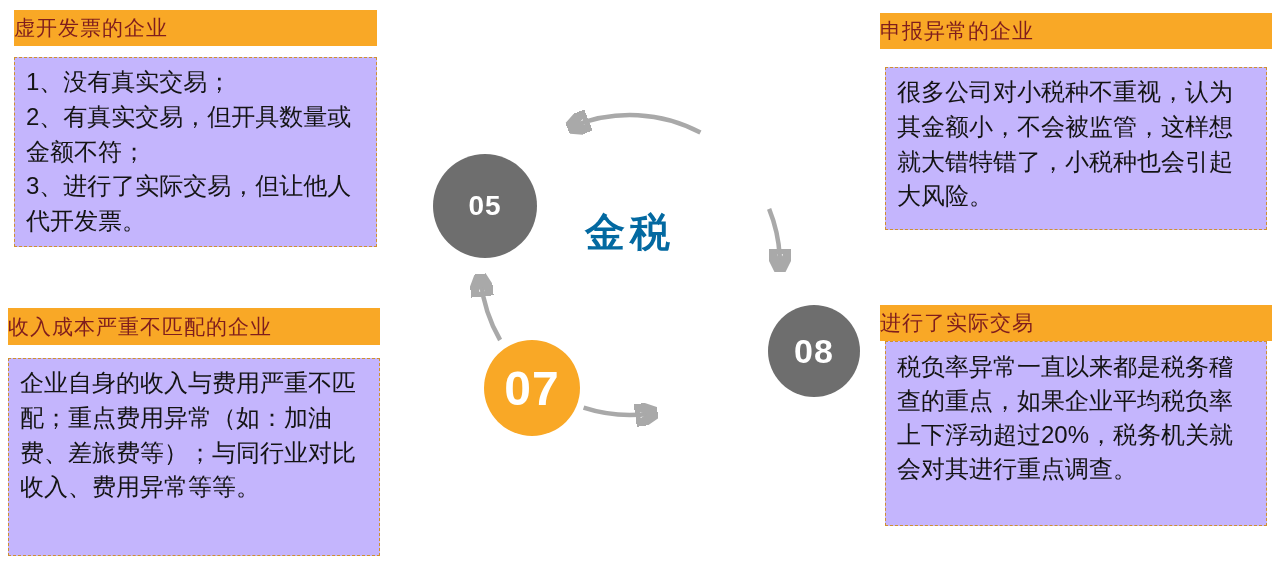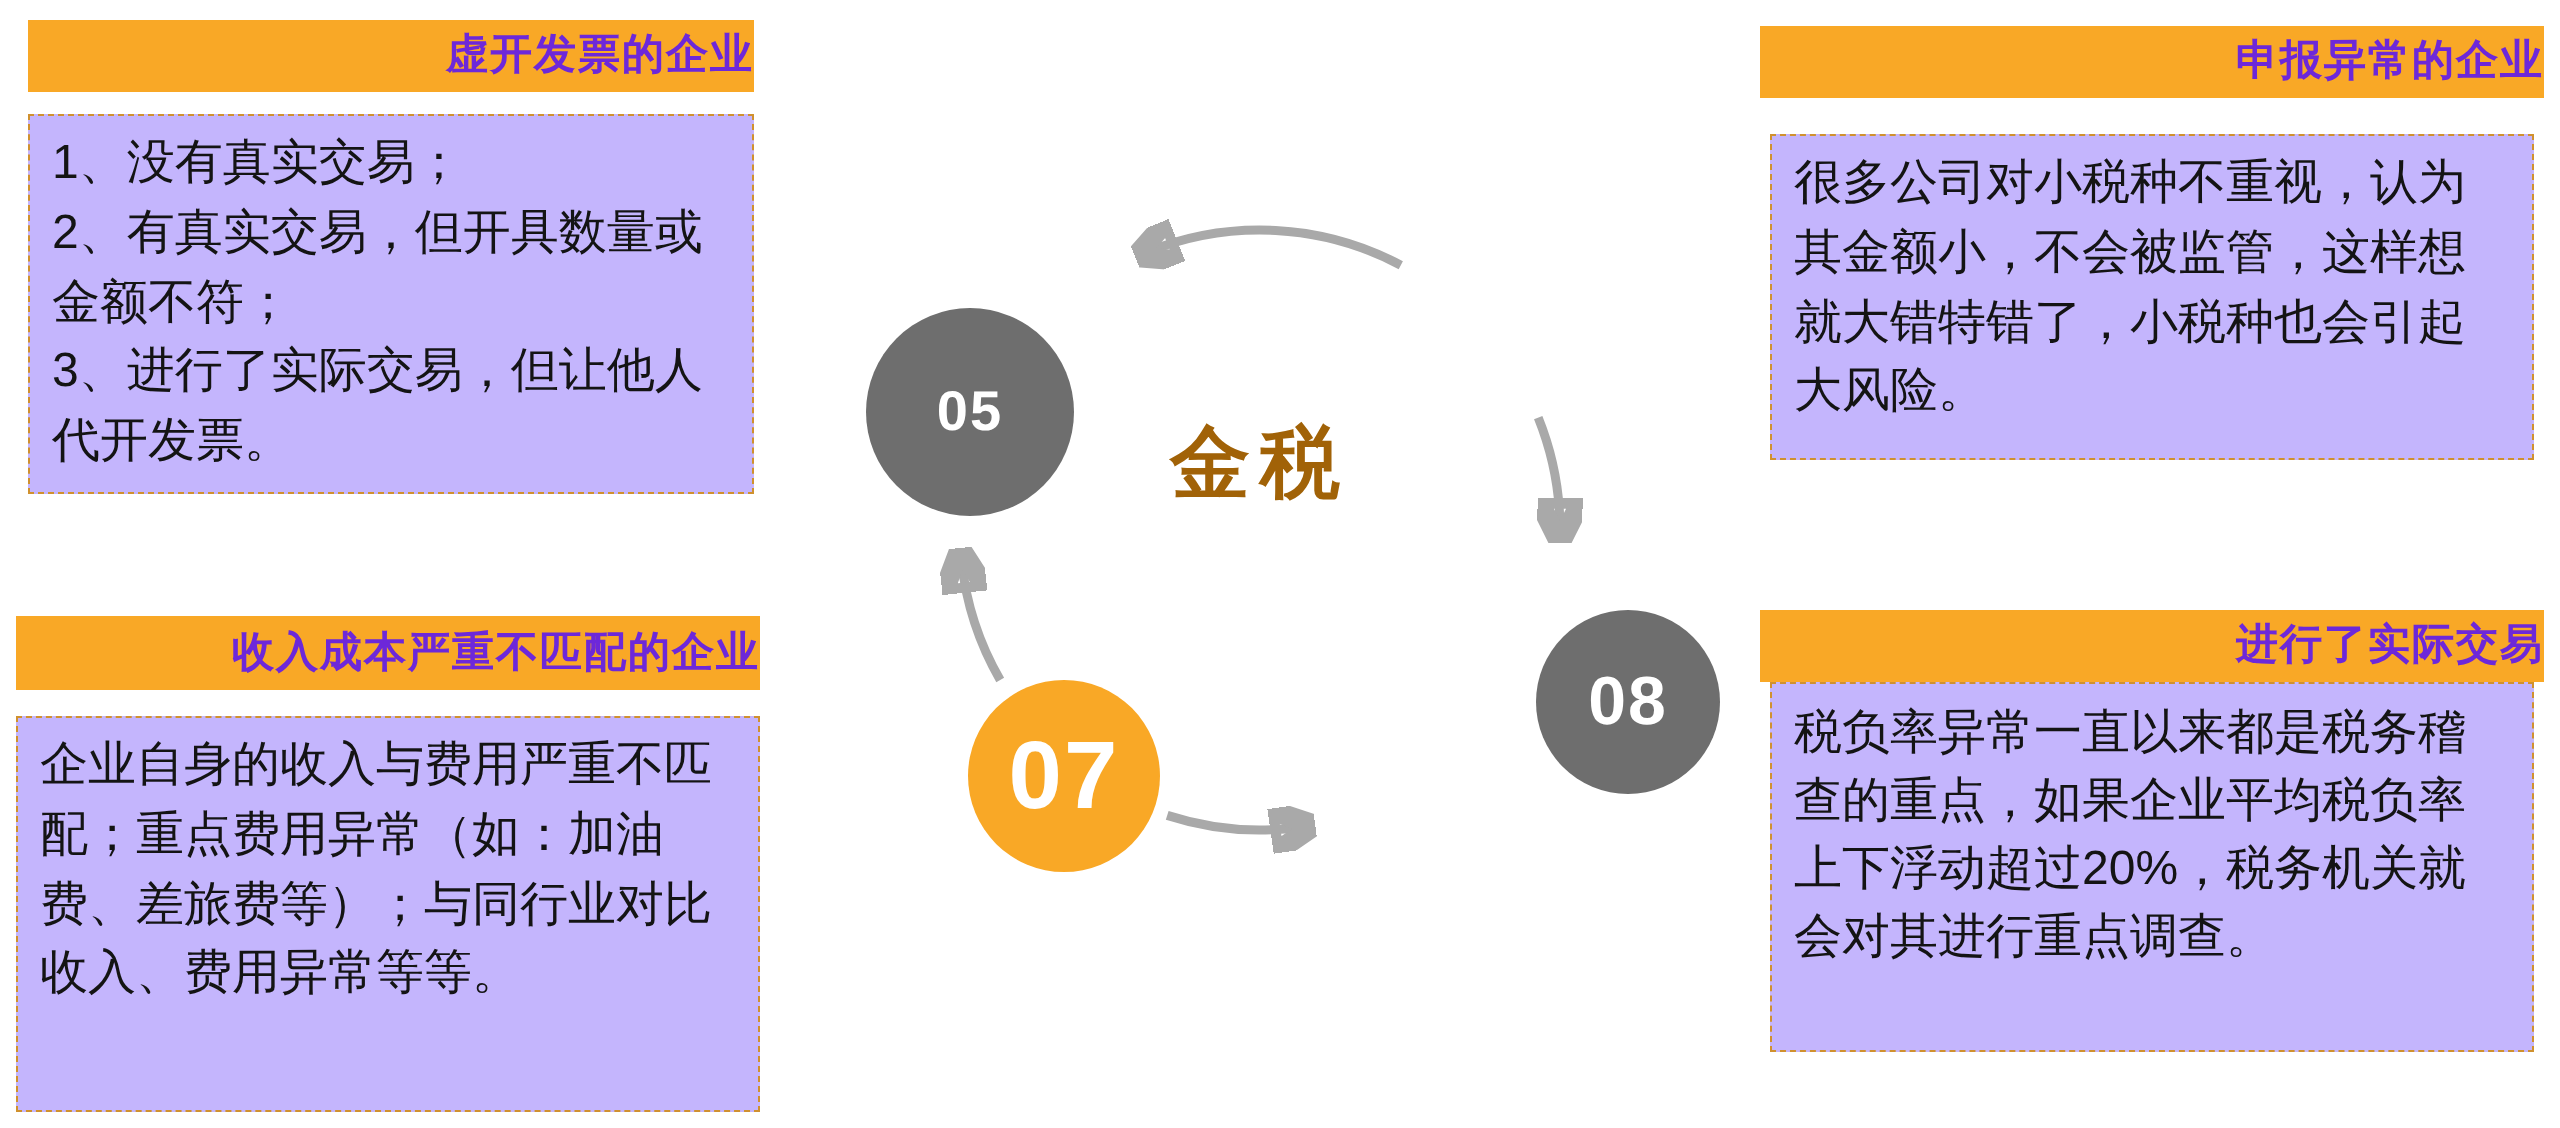--- a/index.html
+++ b/index.html
@@ -15,10 +15,10 @@
   .panel { position: absolute; }
   .panel-header {
     background: #F9A826;
-    color: #6d28d9;
-    font-weight: bold;
+    color: #7f1d1d;
+    font-weight: normal;
     font-size: 21px;
-    text-align: right;
+    text-align: left;
     line-height: 36px;
     height: 36px;
     letter-spacing: 1px;

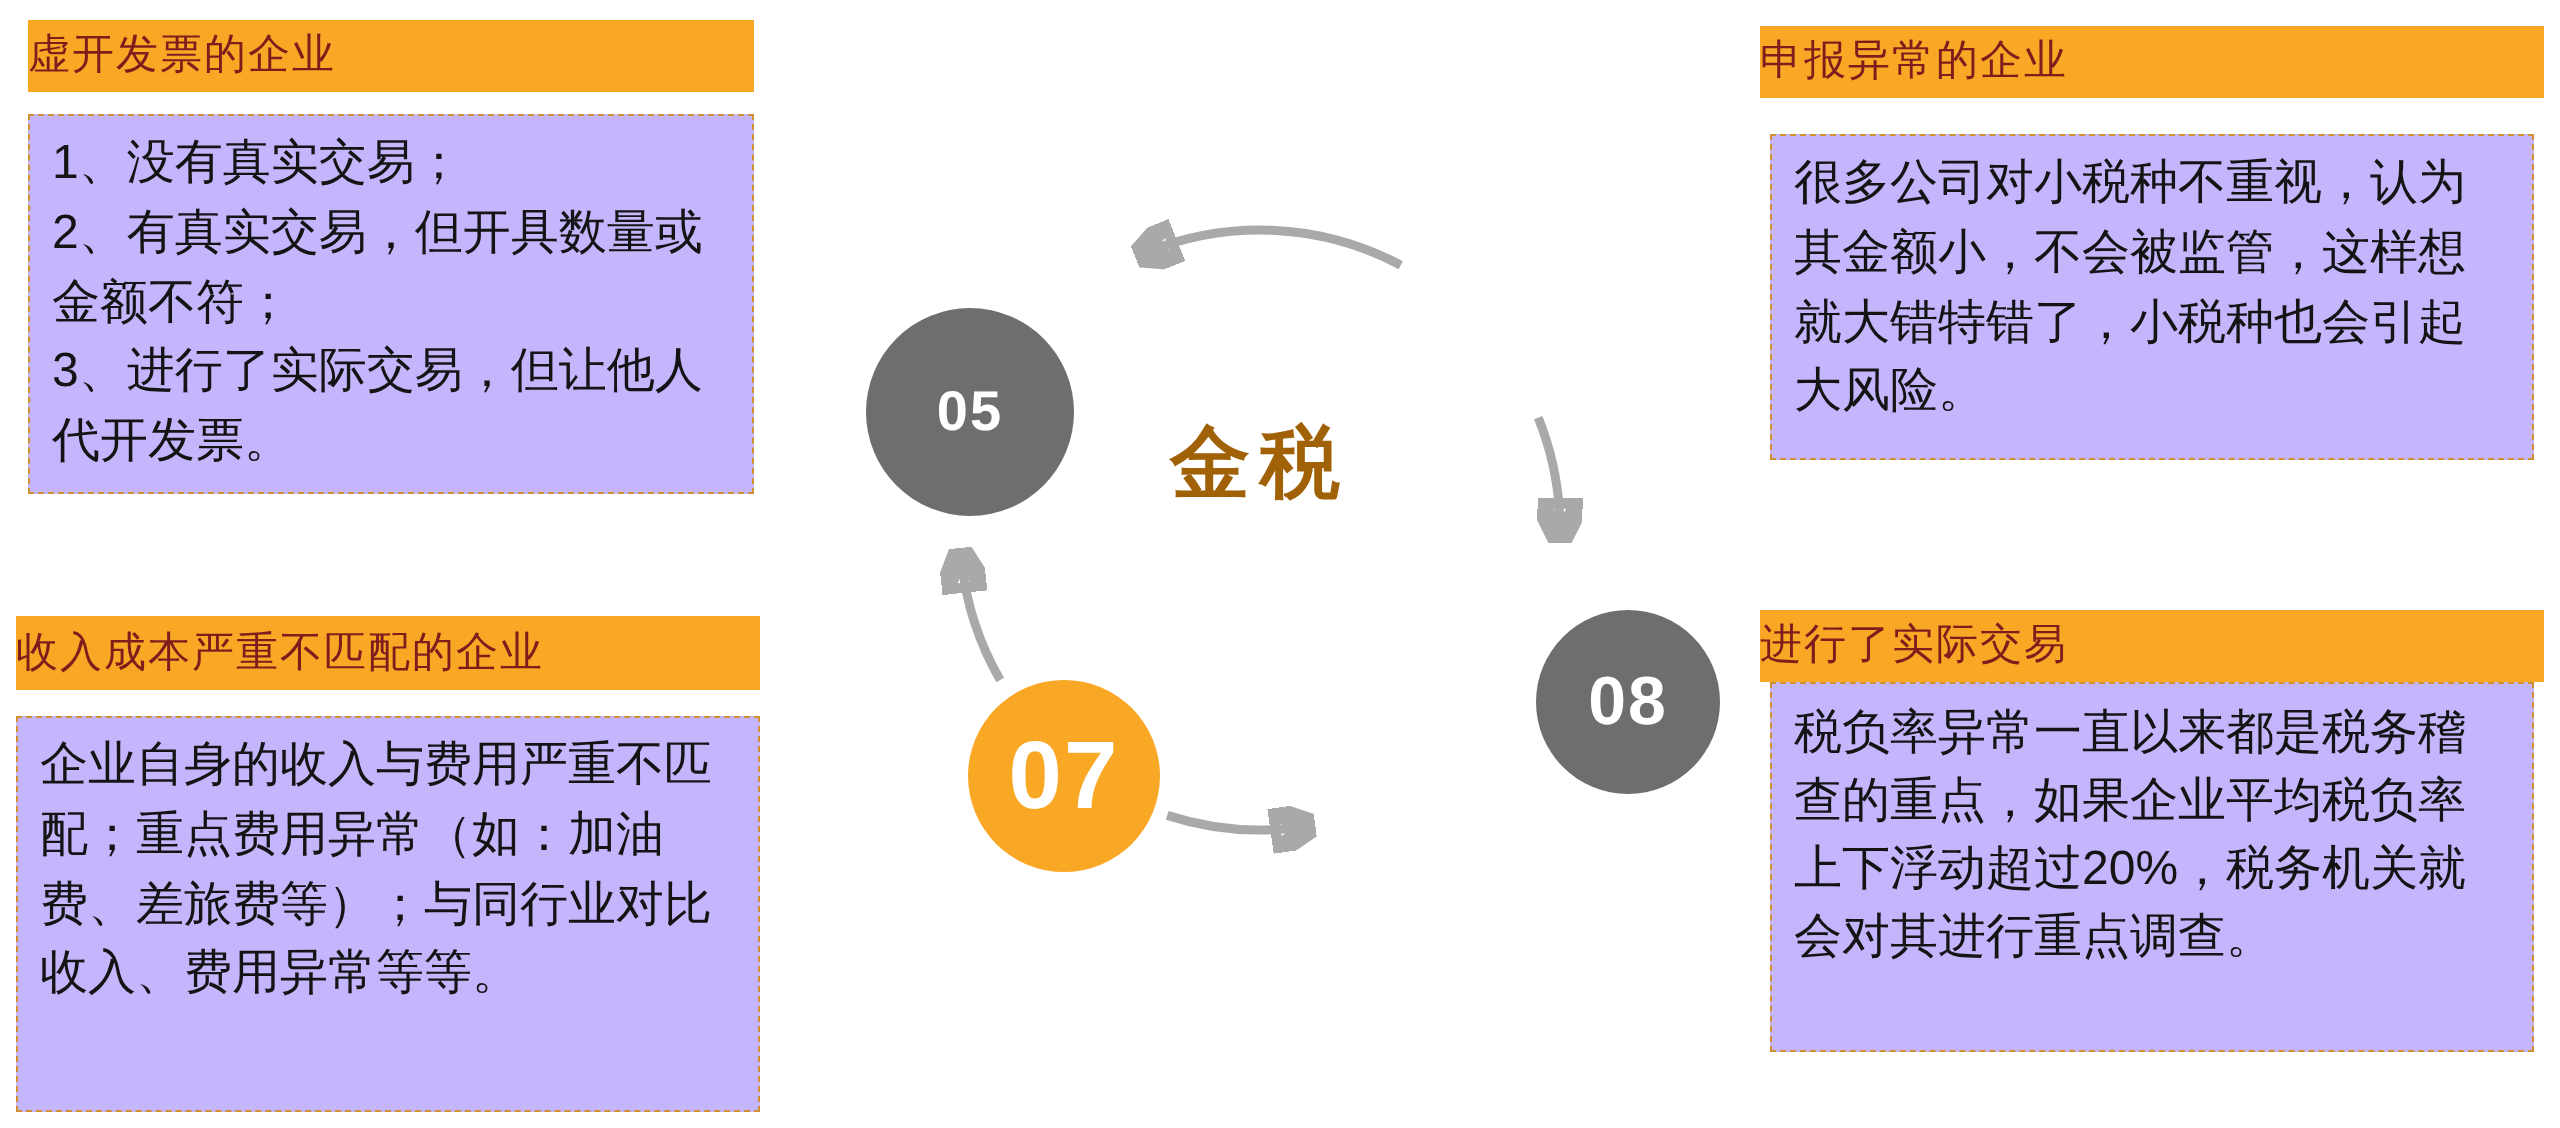--- a/index.html
+++ b/index.html
@@ -74,7 +74,7 @@
     left: 555px; top: 203px;
     width: 150px;
     text-align: center;
-    color: #a16207;
+    color: #0369a1;
     font-size: 40px;
     font-weight: bold;
     line-height: 1.45;

